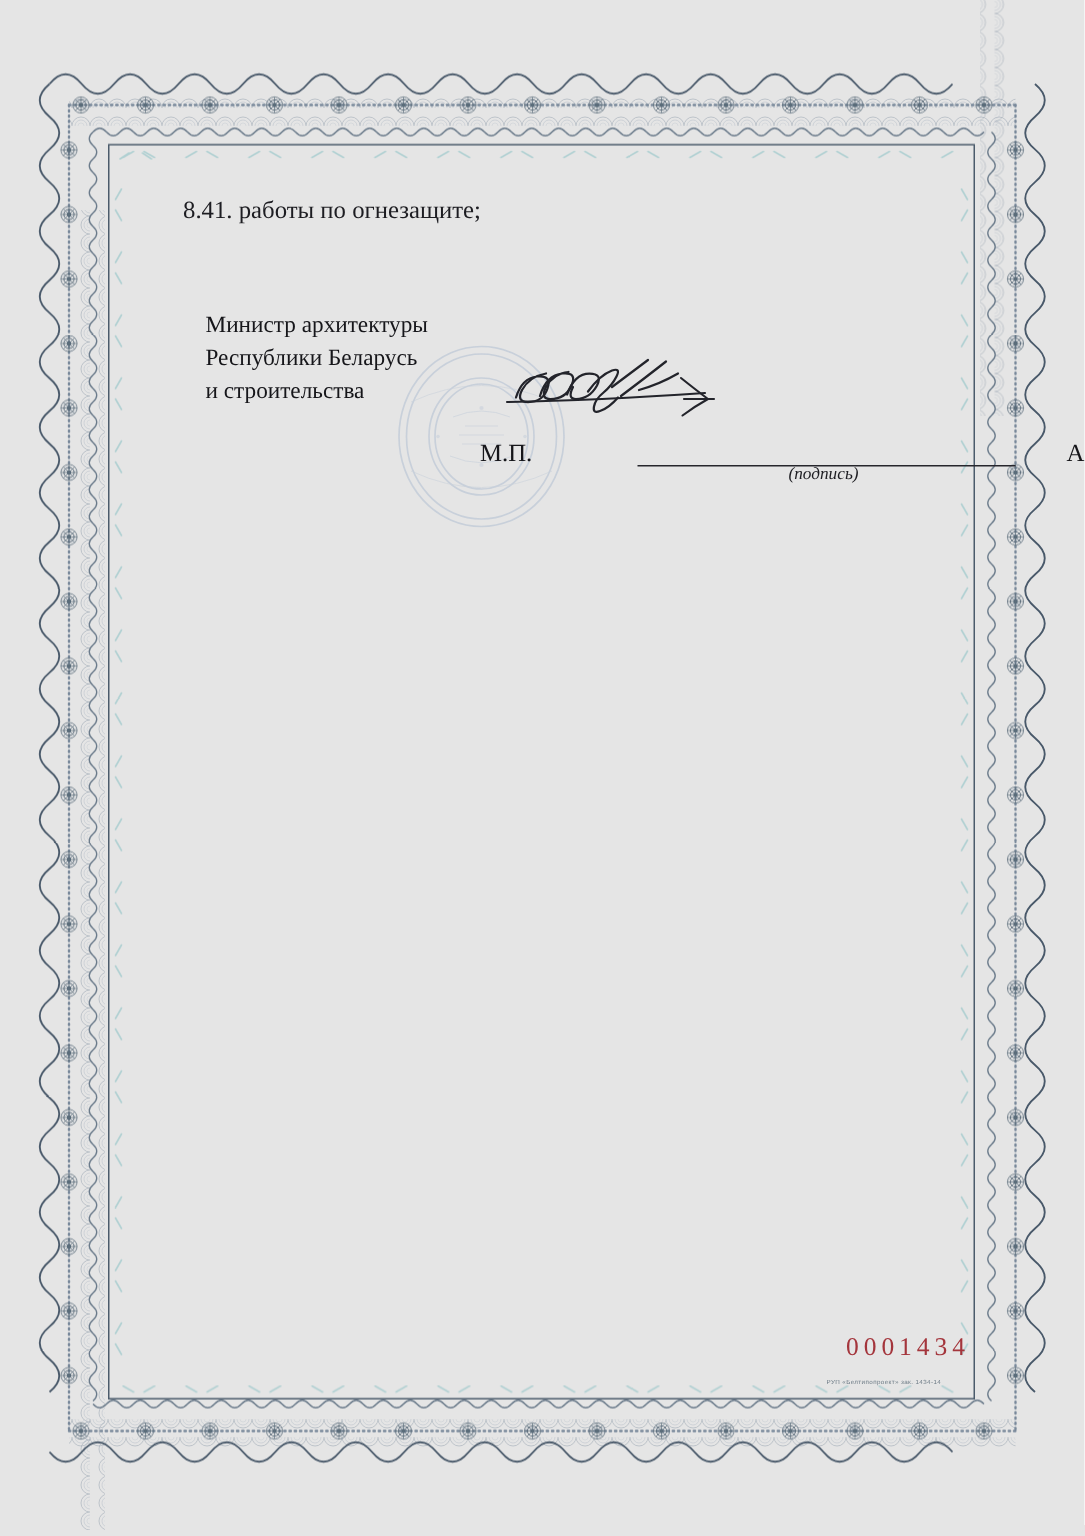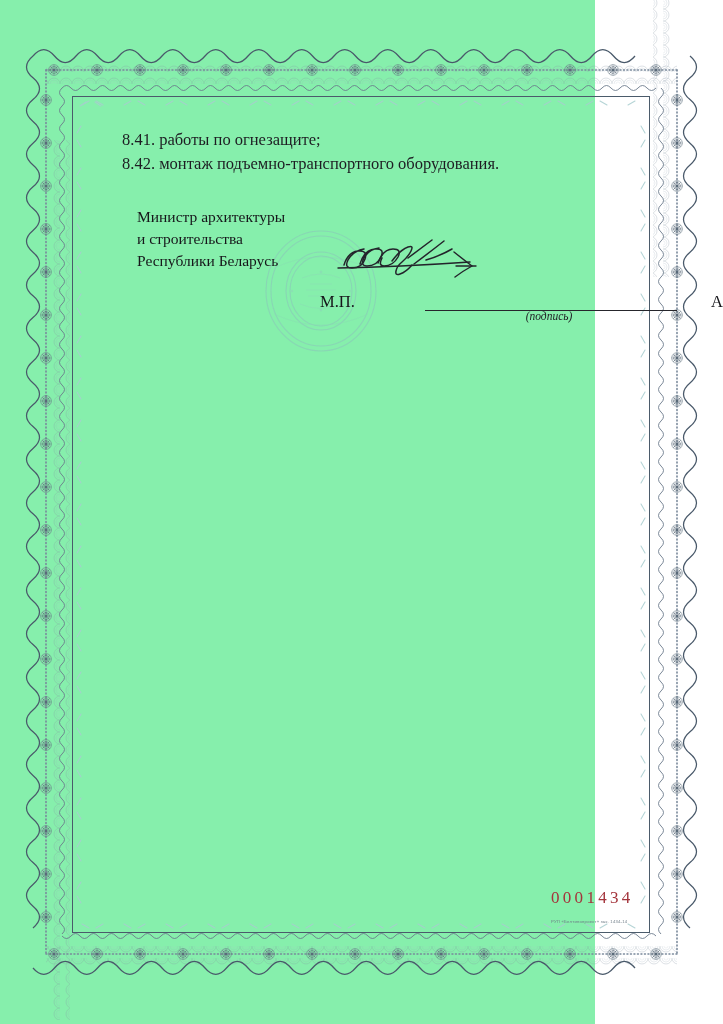--- a/index.html
+++ b/index.html
@@ -5,7 +5,7 @@
   html,body{margin:0;padding:0;background:#fff;}
   body{width:723px;height:1024px;overflow:hidden;font-family:"Liberation Serif",serif;}
 
-  #page{position:relative;width:595px;height:1024px;background:#86efac;}
+  #page{position:relative;width:723px;height:1024px;background:#e5e5e5;}
 
   
   .border-layer{position:absolute;left:0;top:0;width:723px;height:1024px;pointer-events:none;}

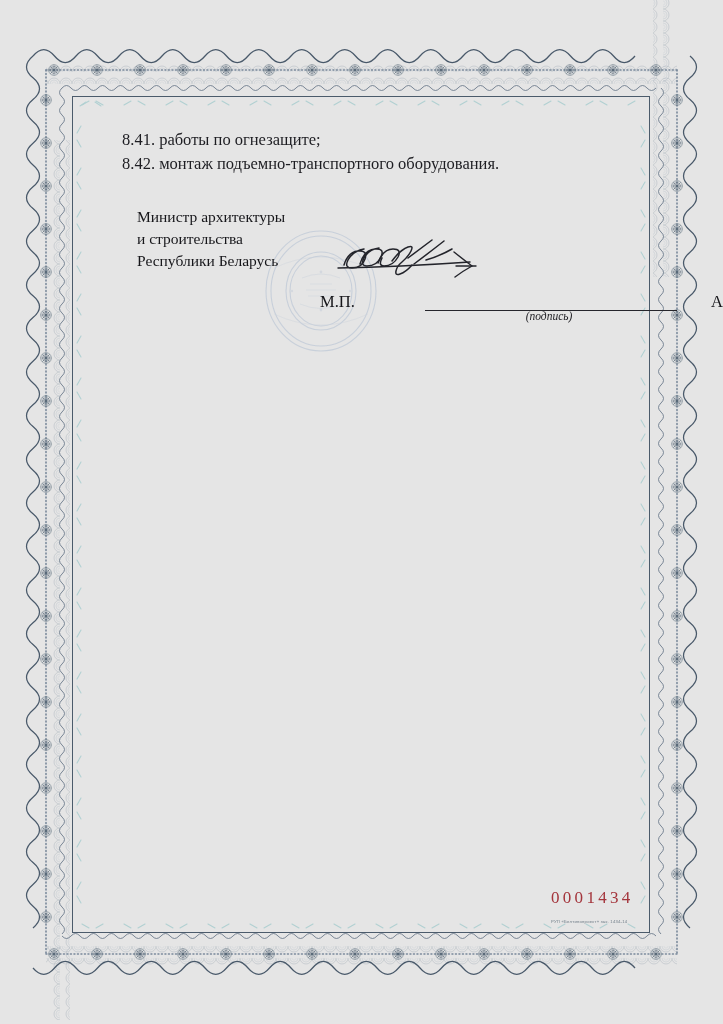--- a/index.html
+++ b/index.html
@@ -481,7 +481,6 @@
 
     <div class="clause-block">
       <div class="clause-line">8.41. работы по огнезащите;</div>
-      <div class="clause-line">8.42. монтаж подъемно-транспортного оборудования.</div>
     </div>
 
     <svg class="seal" viewBox="0 0 118 126" width="118" height="126">

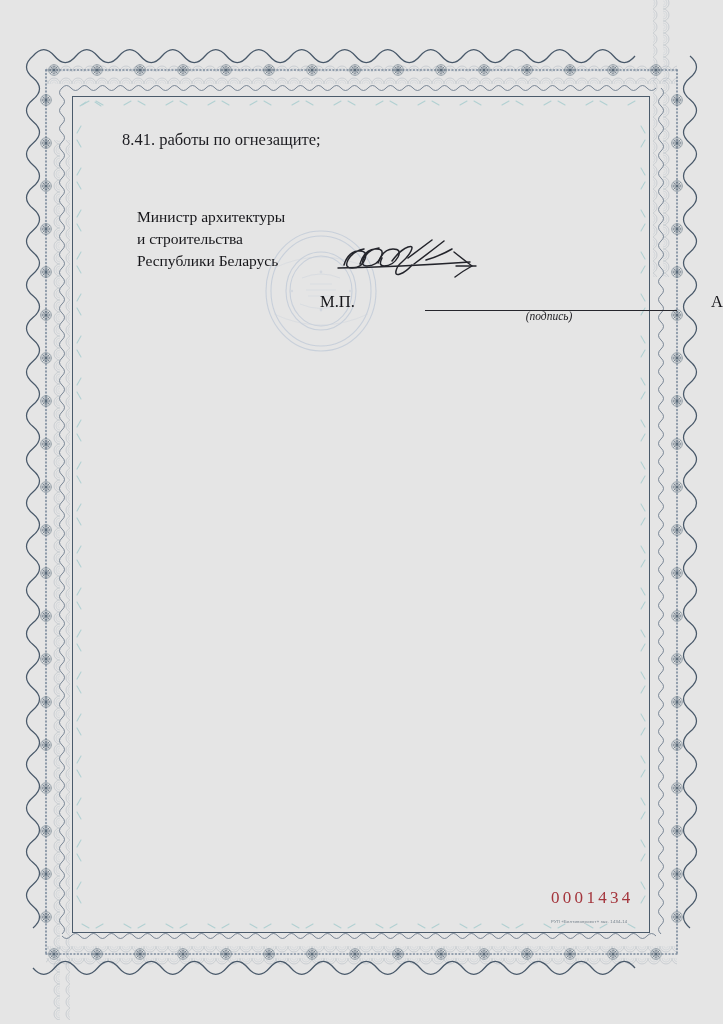--- a/index.html
+++ b/index.html
@@ -512,8 +512,8 @@
     <div class="sig-block">
       <div class="sig-title">
         <div>Министр архитектуры</div>
+        <div>Республики Беларусь</div>
         <div>и строительства</div>
-        <div>Республики Беларусь</div>
       </div>
 
       <div class="sig-right">

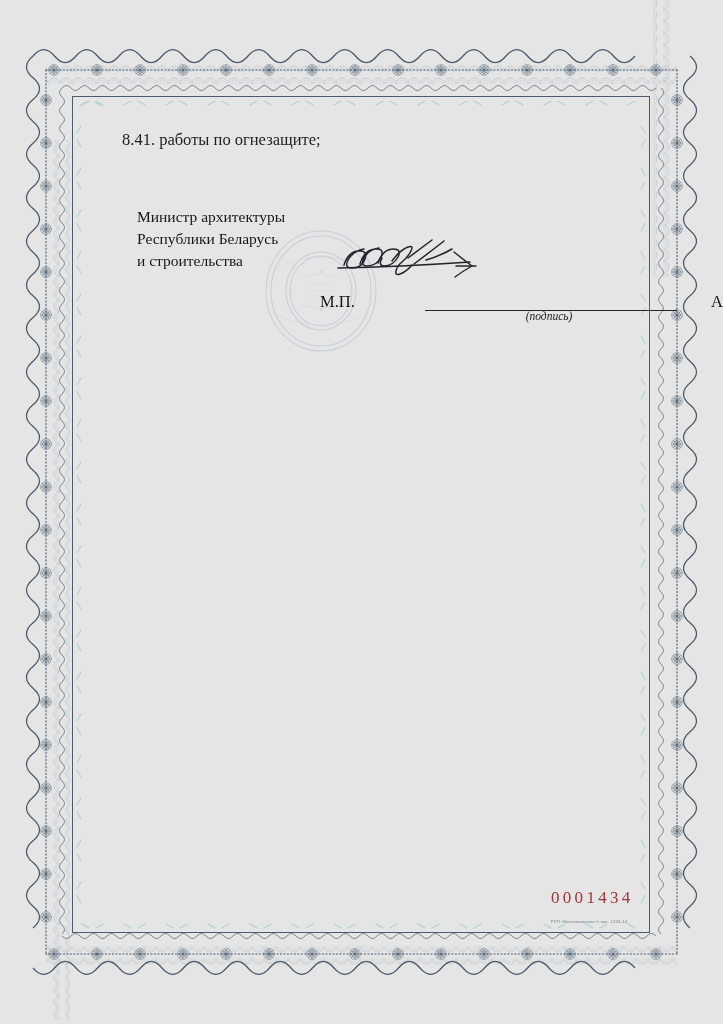--- a/index.html
+++ b/index.html
@@ -66,7 +66,7 @@
 
   
   .serial{
-    position:absolute;left:551px;top:888px;
+    position:absolute;left:564px;top:888px;
     font-size:17px;letter-spacing:3.3px;color:#a4353c;
     font-family:"Liberation Serif",serif;
   }

